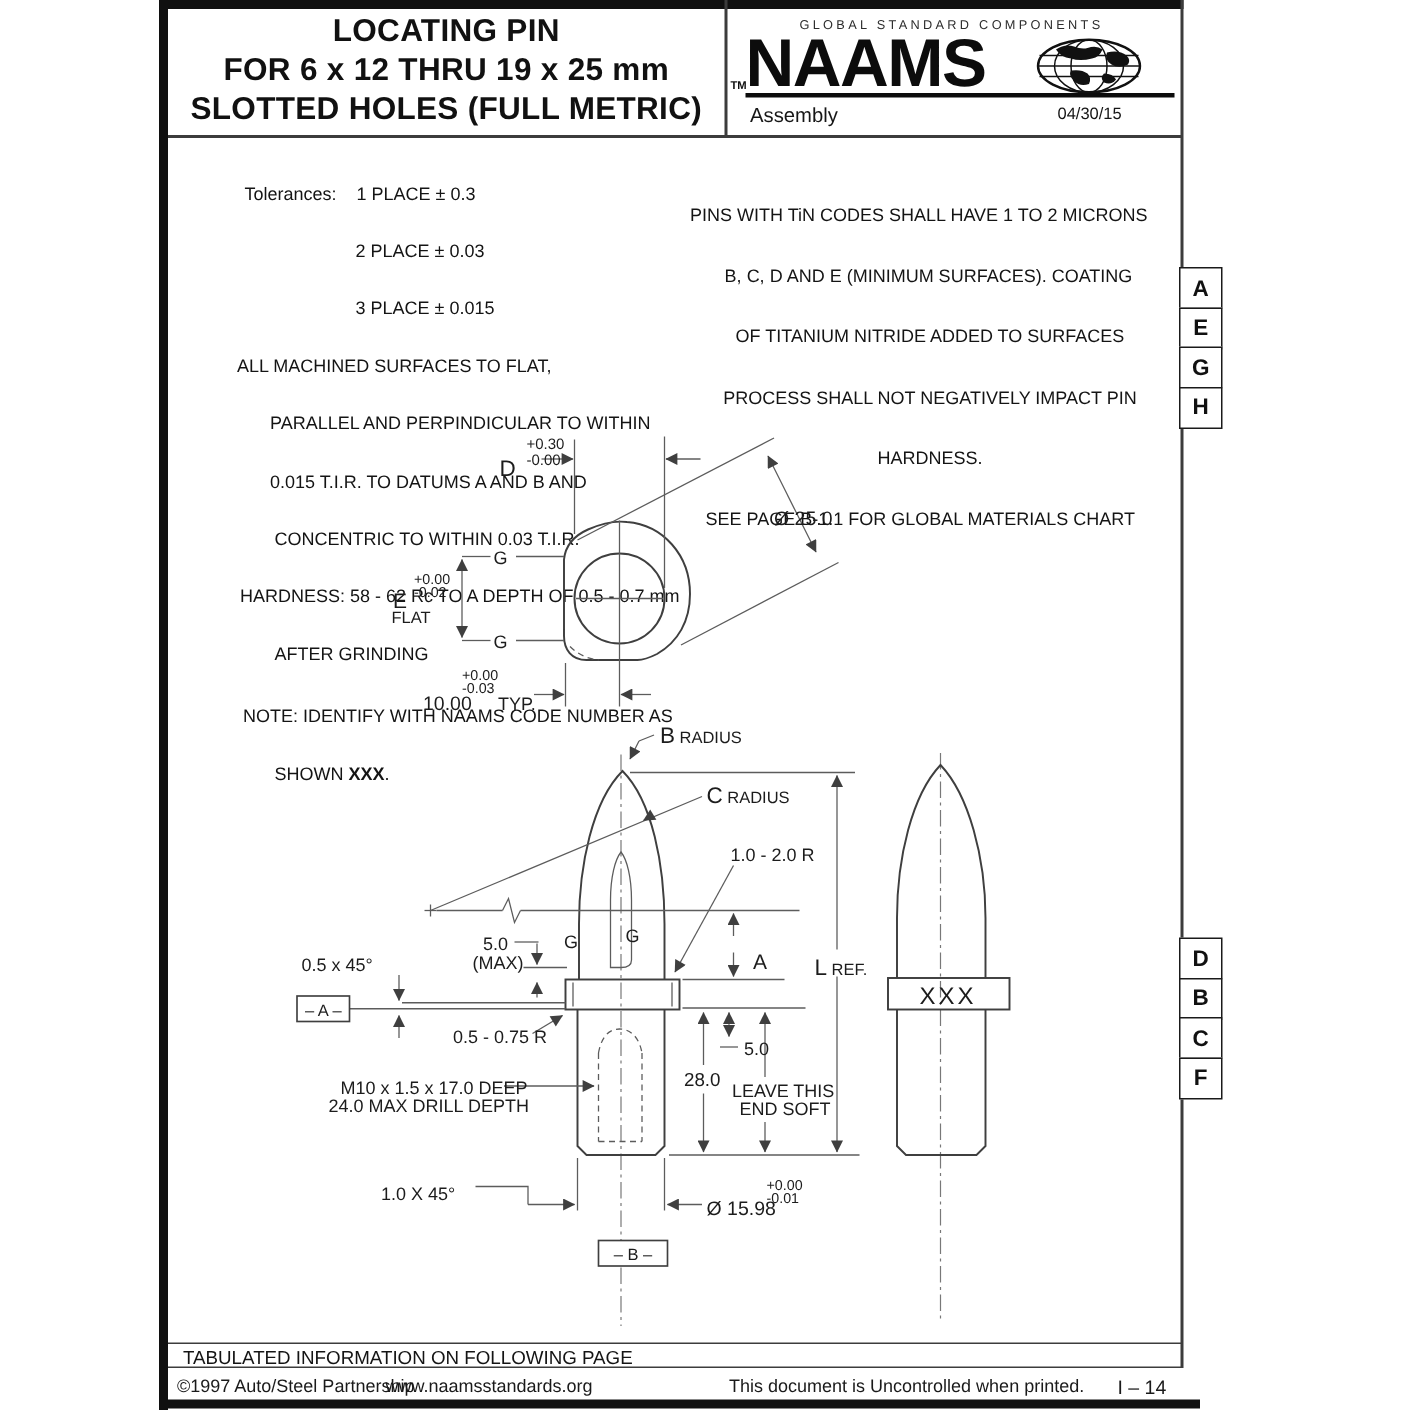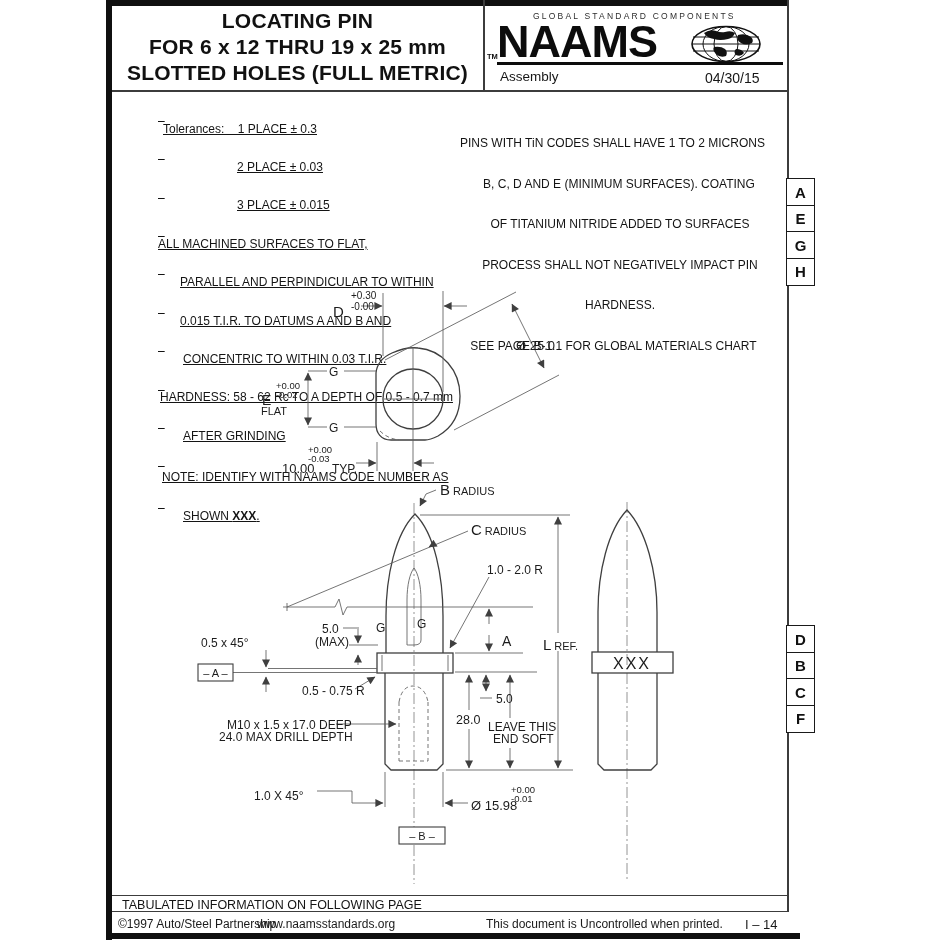--- a/index.html
+++ b/index.html
@@ -17,7 +17,7 @@
   .naams{left:497px;top:16px;font-size:45px;font-weight:bold;letter-spacing:-1px;color:#0c0c0c;}
   .logorule{left:497px;top:62px;width:286px;height:3px;background:#0c0c0c;}
   .assembly{left:500px;top:69px;font-size:13.5px;color:#161616;}
-  .logodate{left:705px;top:70px;font-size:14px;color:#161616;}
+  .logodate{left:705px;top:70px;font-size:11px;color:#161616;}
   
   .notes{font-size:12px;line-height:12.8px;white-space:pre;color:#141414;}
   .notes-left{left:158px;top:97px;text-decoration:underline;}

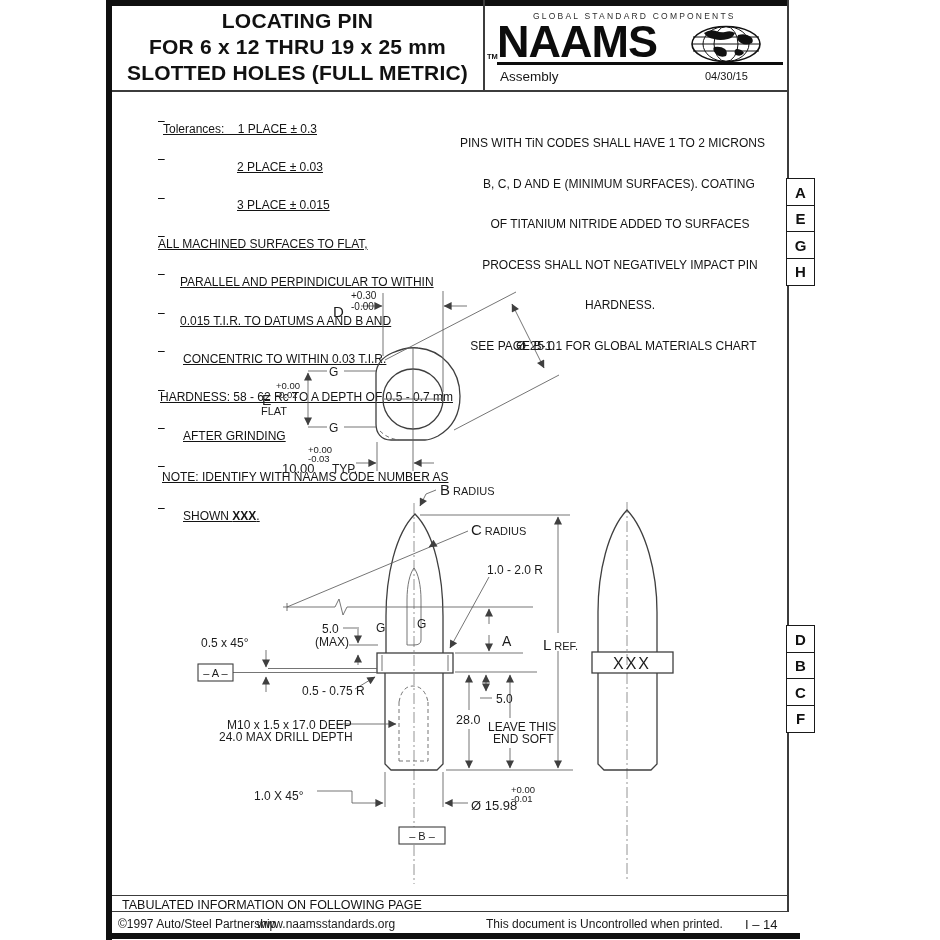--- a/index.html
+++ b/index.html
@@ -20,7 +20,7 @@
   .logodate{left:705px;top:70px;font-size:11px;color:#161616;}
   
   .notes{font-size:12px;line-height:12.8px;white-space:pre;color:#141414;}
-  .notes-left{left:158px;top:97px;text-decoration:underline;}
+  .notes-left{left:158px;top:97px;}
   .notes-right{left:460px;top:110px;line-height:13.5px;text-align:center;}
   
   .zbox{position:absolute;left:786px;width:29px;height:28px;border:1.6px solid #1a1a1a;box-sizing:border-box;display:flex;align-items:center;justify-content:center;font-size:15px;font-weight:bold;background:#fff;color:#111;}

